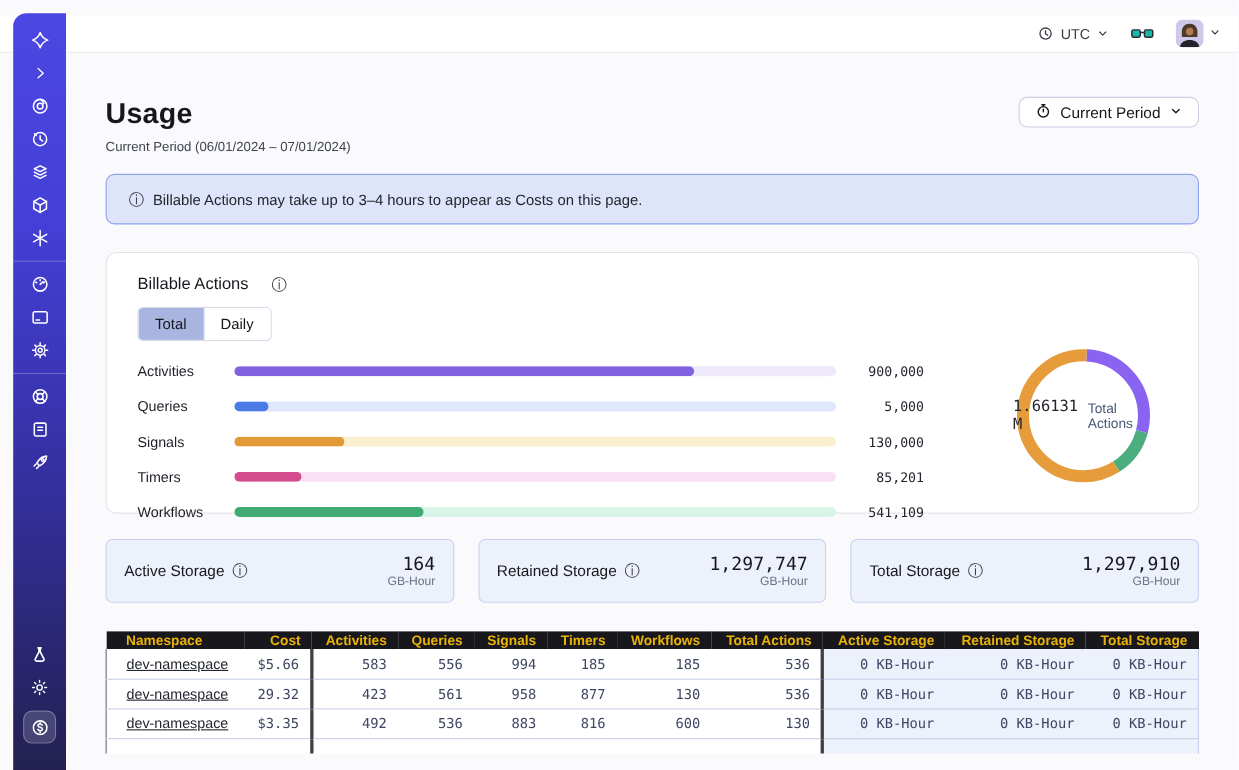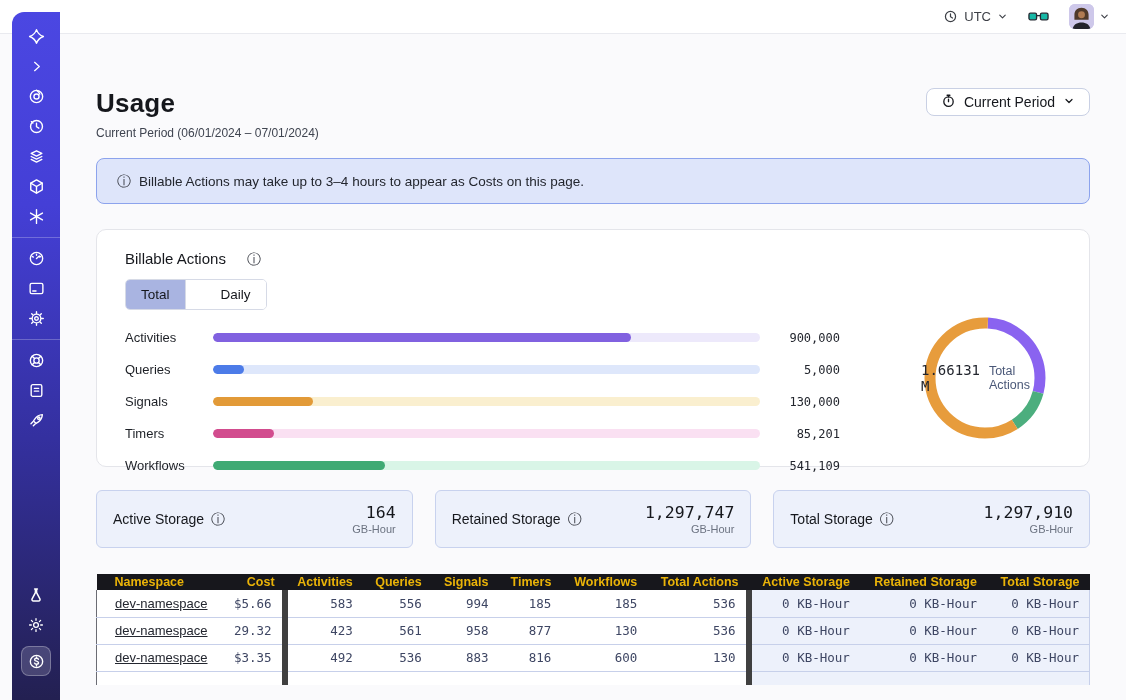--- a/index.html
+++ b/index.html
@@ -8,7 +8,7 @@
   .app { position:relative; width:1126px; height:700px; background:#FAFAFC; overflow:hidden; }
 
   
-  .topbar { position:absolute; top:0; left:0; right:0; height:34px; background:#fff;
+  .topbar { position:absolute; top:14px; left:0; right:0; height:34px; background:#fff;
             border-bottom:1px solid #E9EAEF; display:flex; align-items:center;
             justify-content:flex-end; gap:20px; padding-right:16px; z-index:5; }
   .tz-btn { display:flex; align-items:center; gap:6px; font-size:13px; color:#3C3F46; cursor:pointer; }

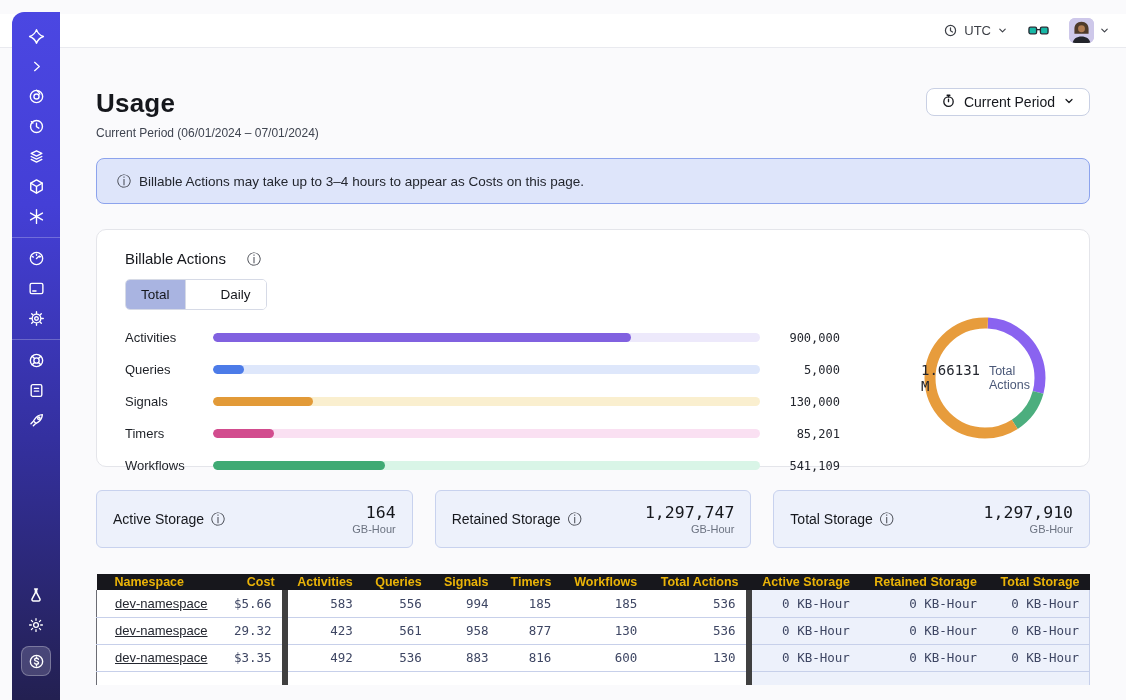--- a/index.html
+++ b/index.html
@@ -48,7 +48,7 @@
   .card { margin-top:25px; background:#fff; border:1px solid #E4E5EA; border-radius:10px;
           padding:20px 28px 24px 28px; position:relative; height:238px; }
   .card-title { display:flex; align-items:center; gap:21px; font-size:15px; font-weight:500; color:#16181d; }
-  .tabs { display:inline-flex; margin-top:12px; border:1px solid #D6DAE6; border-radius:5px; overflow:hidden;gap:20px; }
+  .tabs { display:inline-flex; margin-top:12px; border:1px solid #D6DAE6; border-radius:5px; overflow:hidden; }
   .tab { padding:7px 15px; font-size:13.5px; background:#fff; color:#15171c; cursor:pointer; border-right:1px solid #D6DAE6; }
   .tab:last-child { border-right:none; }
   .tab.selected { background:#A9B4E1; font-weight:500; }

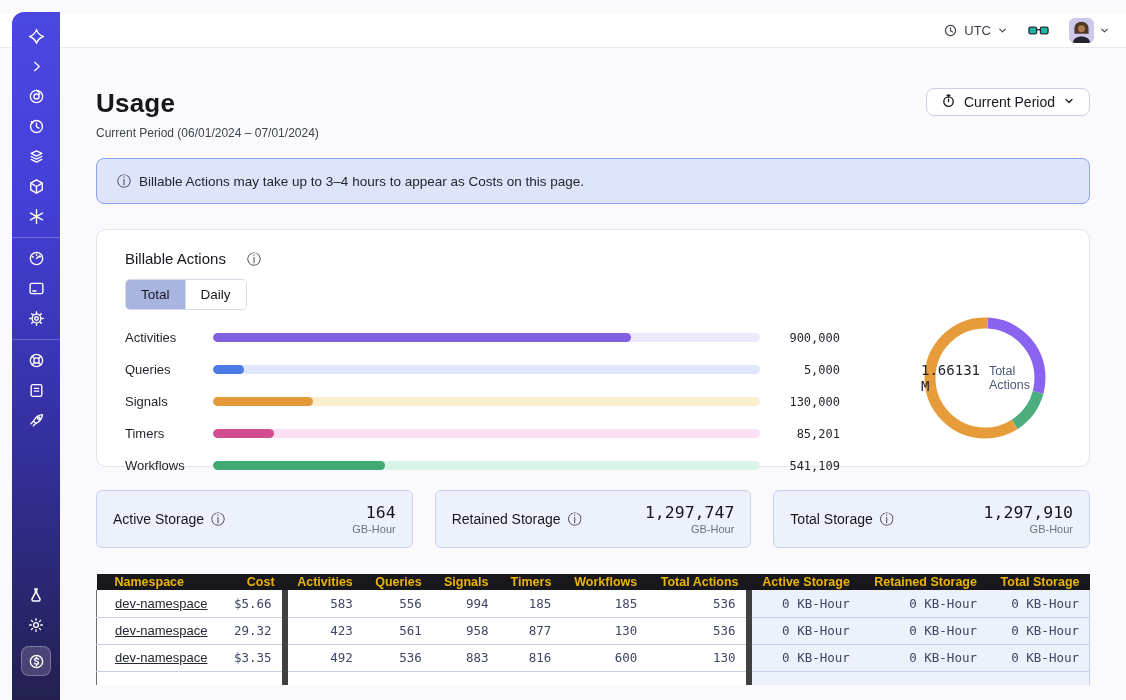--- a/index.html
+++ b/index.html
@@ -87,7 +87,7 @@
   .usage-table tbody td.ns { font-family:"Liberation Sans", sans-serif; font-size:13px; text-align:left; padding-left:18px;
                              border-left:1px solid #6B6C74; }
   .usage-table tbody td.ns a { color:#23262F; }
-  .usage-table tbody td.vline { border-left:6px solid #404040; }
+  .usage-table tbody td.vline { border-left:3px solid #404040; }
   .usage-table tbody td.storage { background:#EDF1FB; }
   .usage-table tbody td.last { border-right:1px solid #C7D0EA; }
   .usage-table tbody tr.partial td { height:14px; border-bottom:none; }

